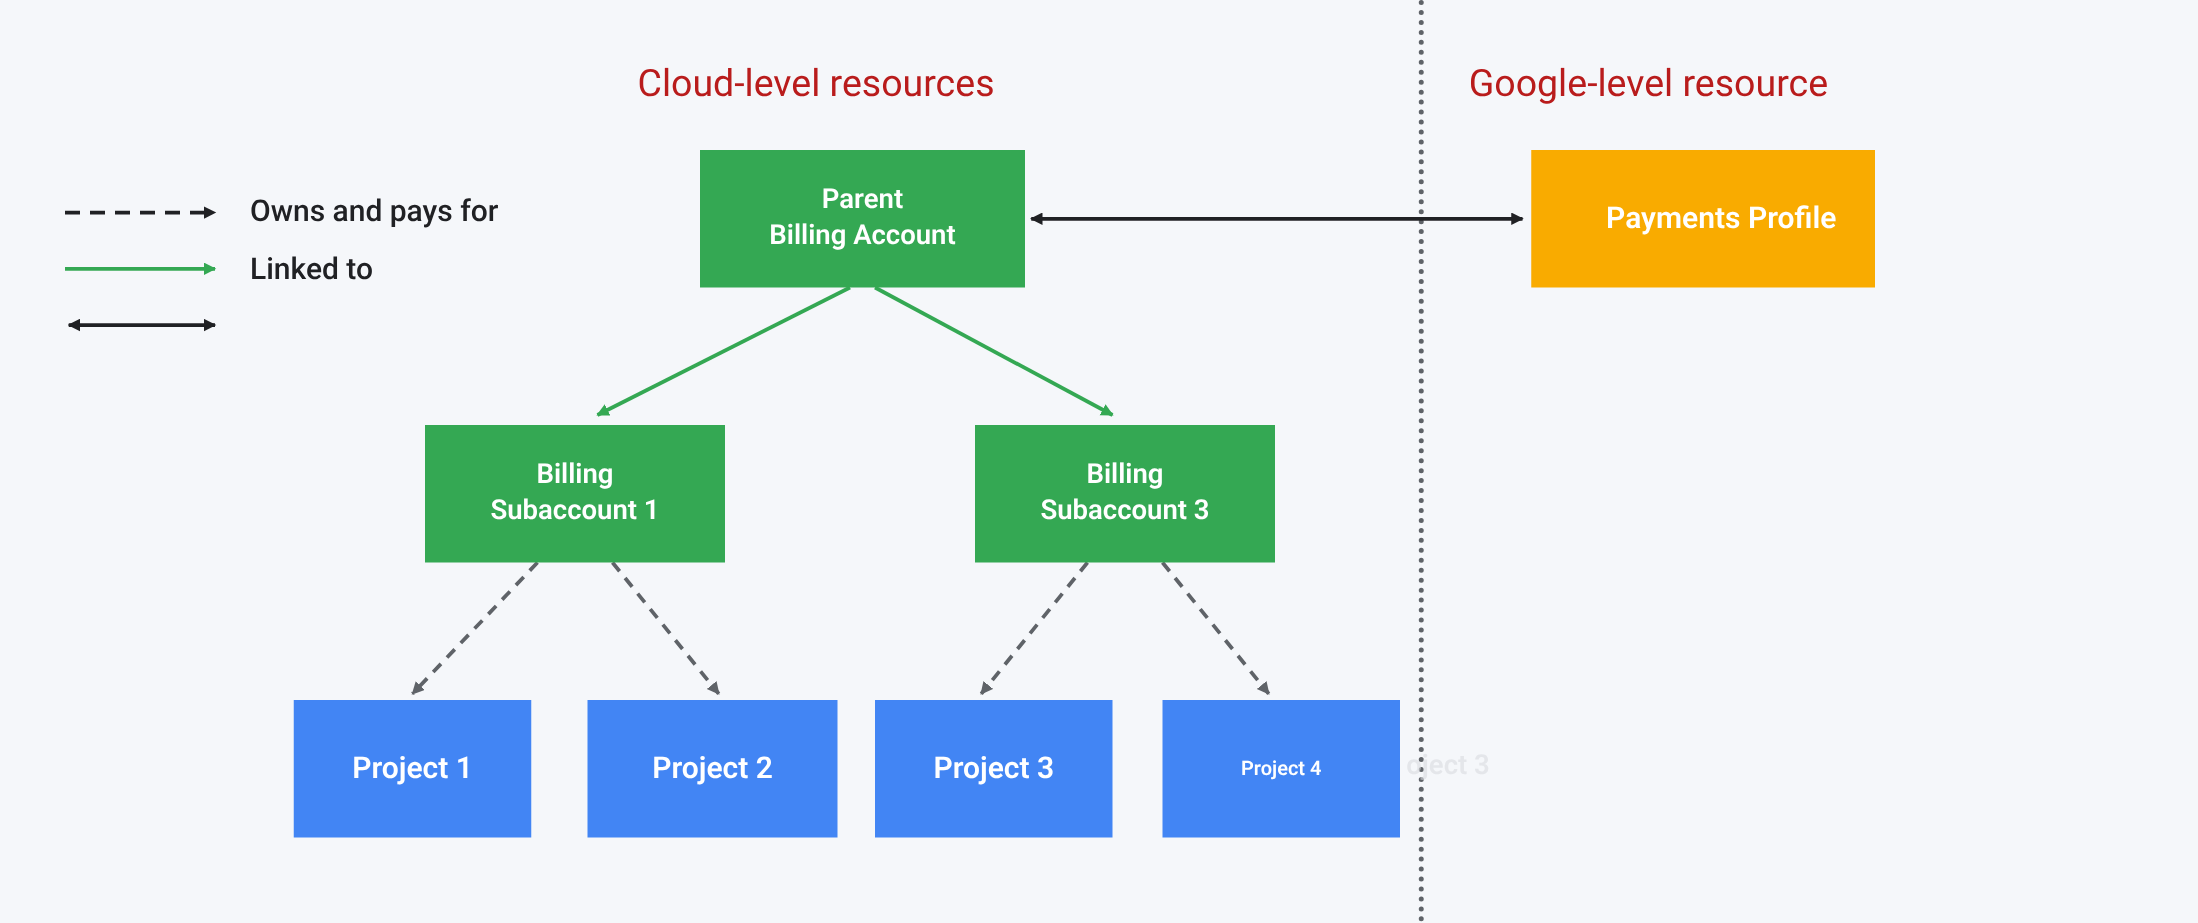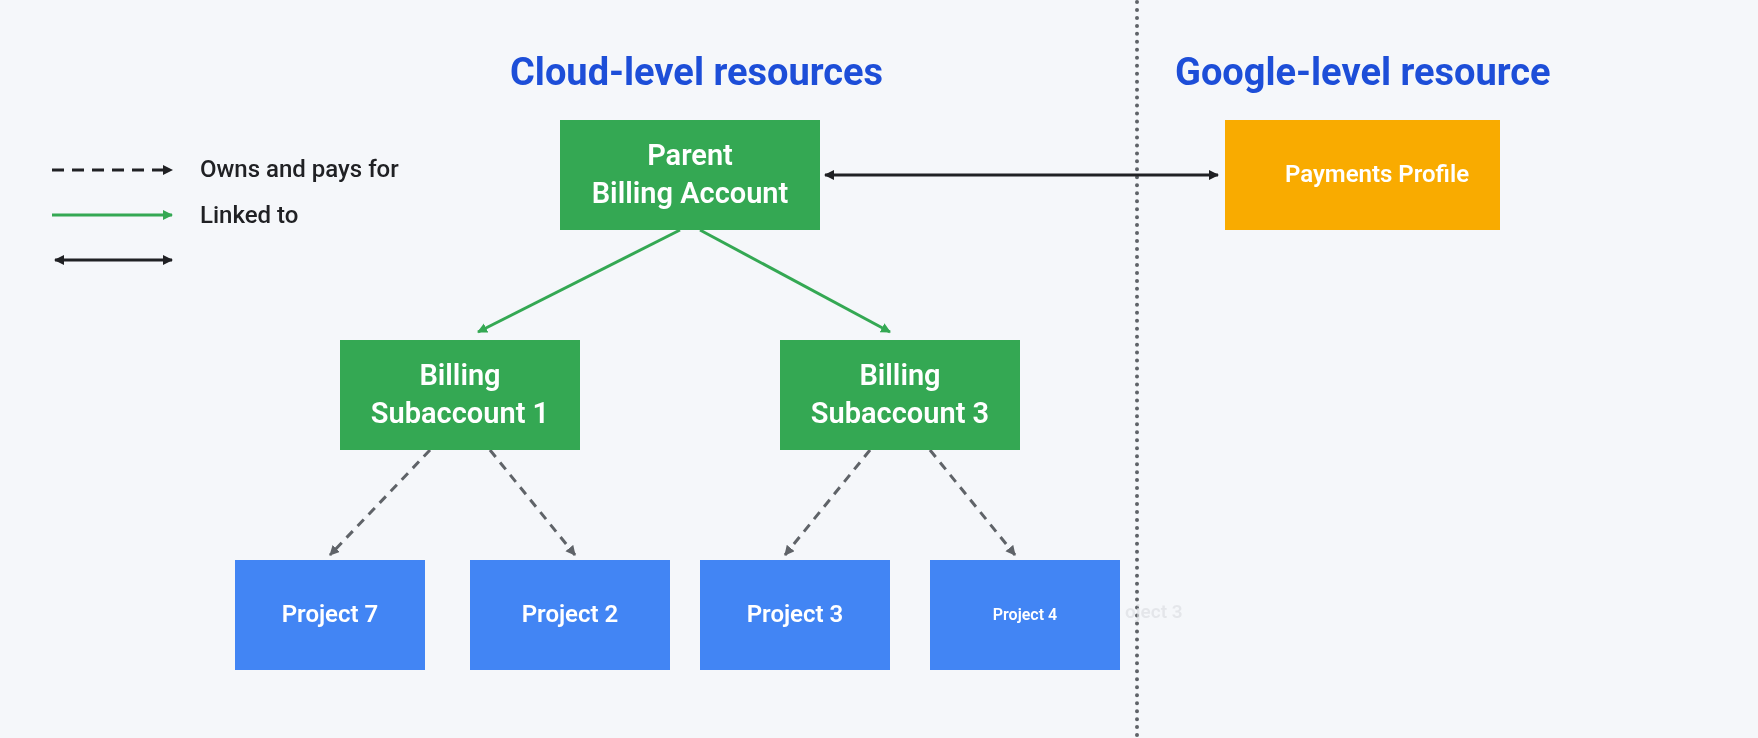--- a/index.html
+++ b/index.html
@@ -18,9 +18,9 @@
     }
     .section-title {
       position: absolute;
-      font-size: 38px;
-      color: #1d4ed8;
-      font-weight: 700;
+      font-size: 30px;
+      color: #b91c1c;
+      font-weight: 400;
     }
     .legend {
       position: absolute;

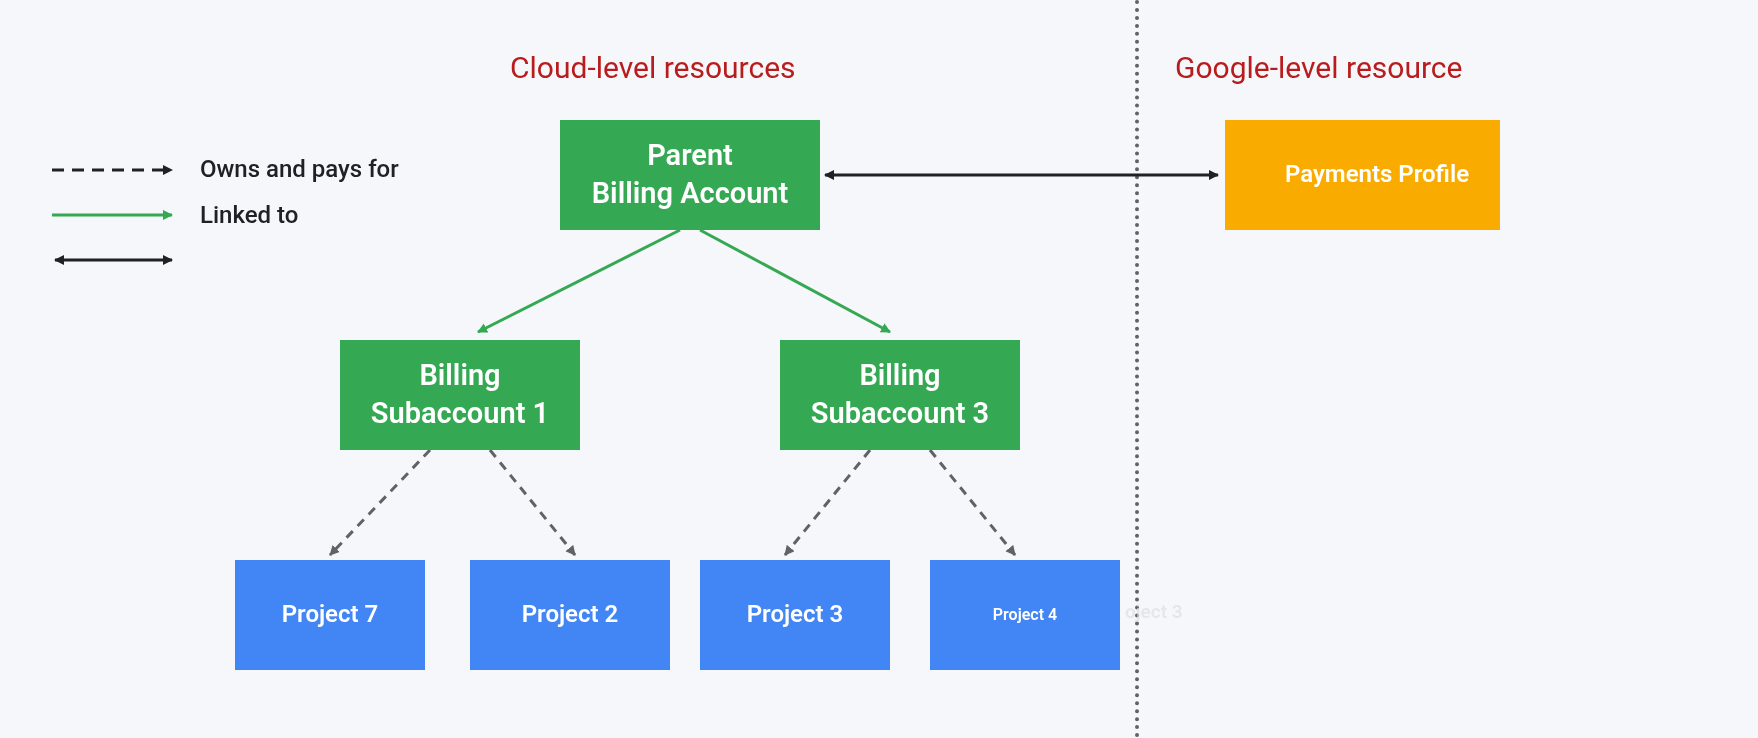--- a/index.html
+++ b/index.html
@@ -49,7 +49,7 @@
       text-align: center;
       color: #fff;
       font-weight: 600;
-      font-size: 29px;
+      font-size: 22px;
       line-height: 1.3;
     }
     .box-green { background: #34a853; }

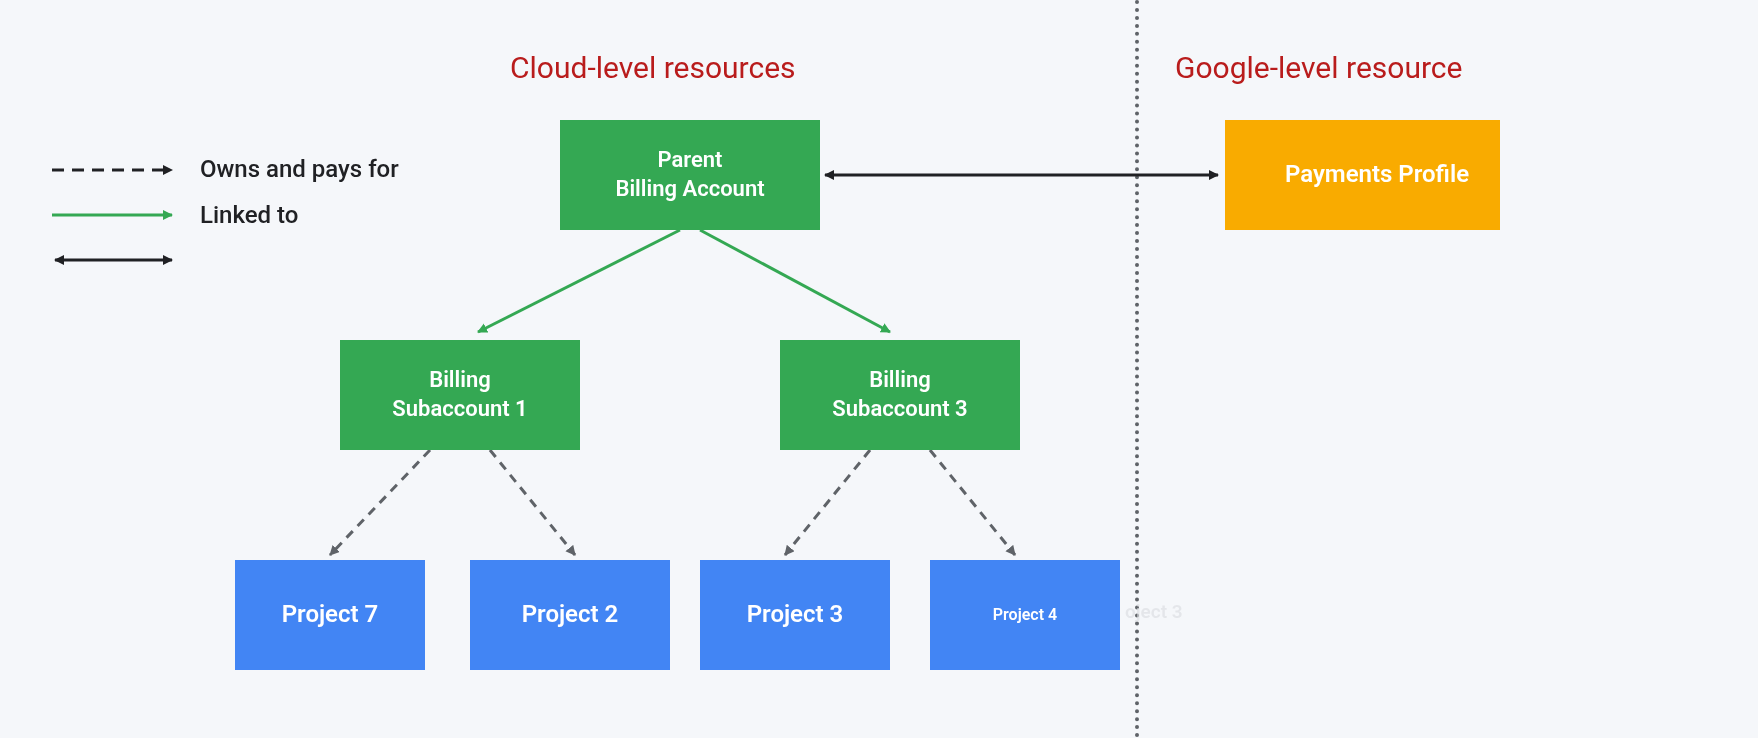--- a/index.html
+++ b/index.html
@@ -158,7 +158,7 @@
   </div>
 
   <div class="box box-blue" style="left:235px; top:560px; width:190px; height:110px; font-size:24px;">
-    <span>Project 7</span>
+    <span>Project 1</span>
   </div>
 
   <div class="box box-blue" style="left:470px; top:560px; width:200px; height:110px; font-size:24px;">

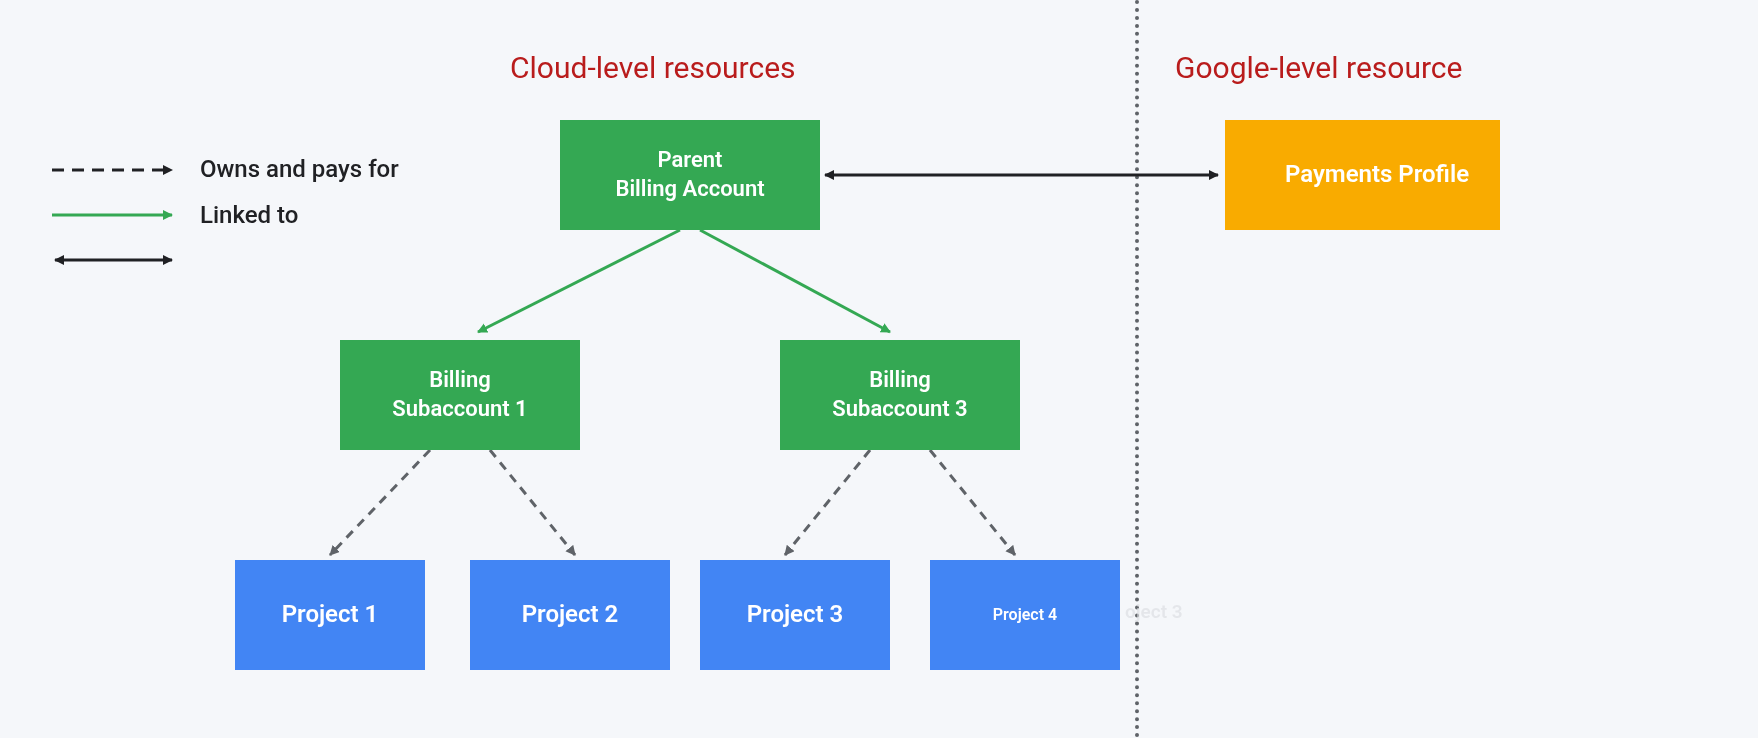--- a/index.html
+++ b/index.html
@@ -73,7 +73,7 @@
     .ghost-text {
       position: absolute;
       color: #dadce0;
-      font-size: 19px;
+      font-size: 22px;
       font-weight: 600;
       opacity: 0.6;
     }

